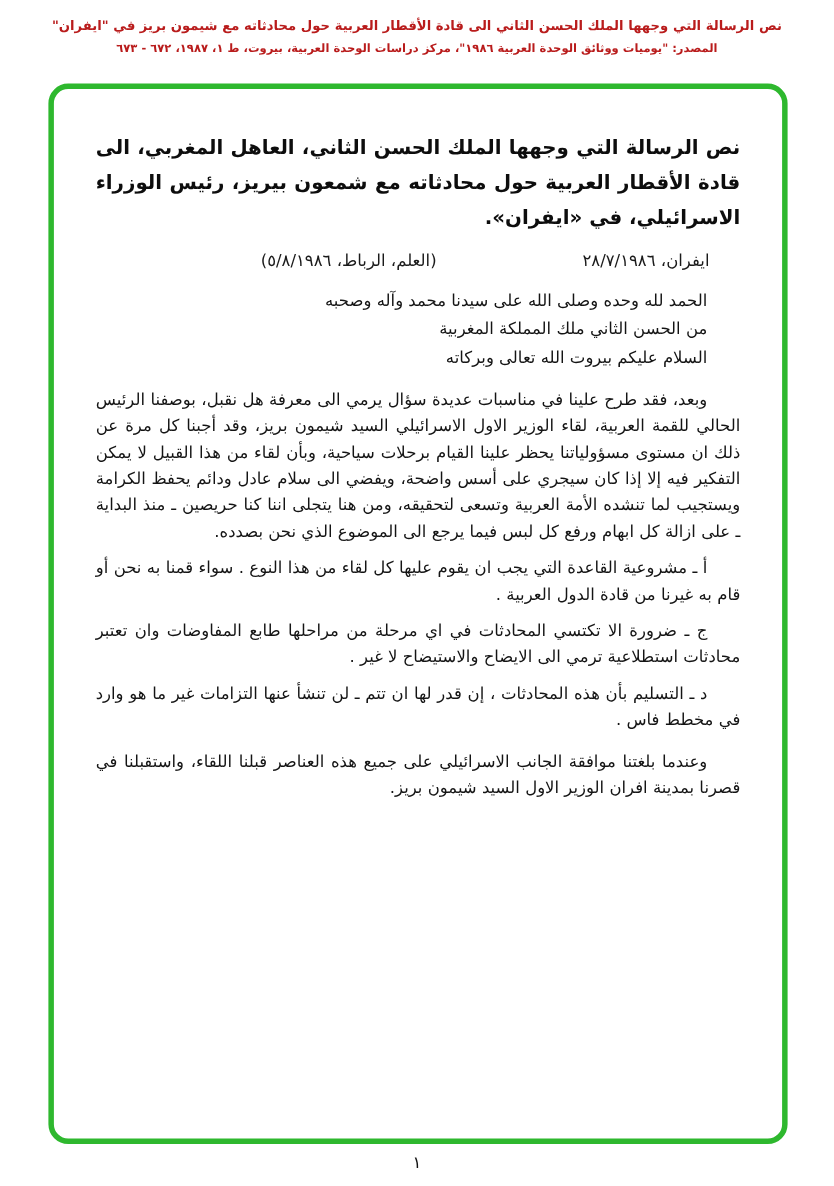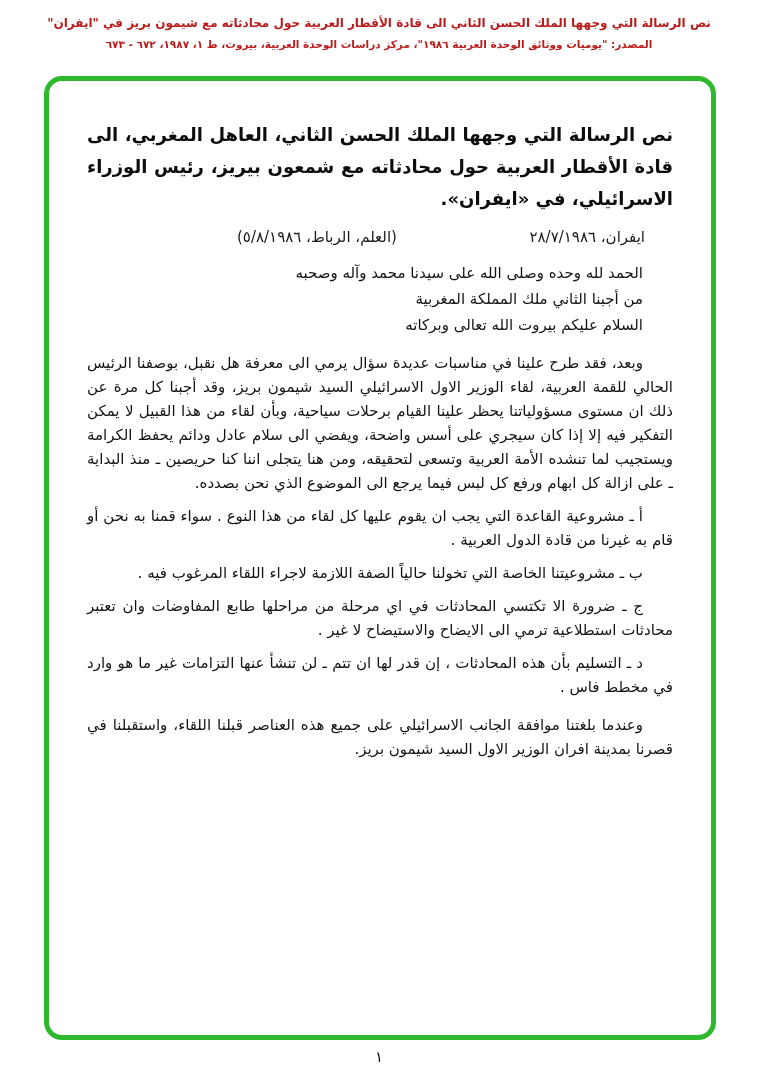--- a/index.html
+++ b/index.html
@@ -109,7 +109,7 @@
     </div>
 
     <p class="body-p lead">الحمد لله وحده وصلى الله على سيدنا محمد وآله وصحبه</p>
-    <p class="body-p lead">من أجبنا الثاني ملك المملكة المغربية</p>
+    <p class="body-p lead">من الحسن الثاني ملك المملكة المغربية</p>
     <p class="body-p lead">السلام عليكم بيروت الله تعالى وبركاته</p>
     <p class="body-p section-start">وبعد، فقد طرح علينا في مناسبات عديدة سؤال يرمي الى معرفة هل نقبل، بوصفنا الرئيس الحالي للقمة العربية، لقاء الوزير الاول الاسرائيلي السيد شيمون بريز، وقد أجبنا كل مرة عن ذلك ان مستوى مسؤولياتنا يحظر علينا القيام برحلات سياحية، وبأن لقاء من هذا القبيل لا يمكن التفكير فيه إلا إذا كان سيجري على أسس واضحة، ويفضي الى سلام عادل ودائم يحفظ الكرامة ويستجيب لما تنشده الأمة العربية وتسعى لتحقيقه، ومن هنا يتجلى اننا كنا حريصين ـ منذ البداية ـ على ازالة كل ابهام ورفع كل لبس فيما يرجع الى الموضوع الذي نحن بصدده.</p>
     <p class="body-p">أ ـ مشروعية القاعدة التي يجب ان يقوم عليها كل لقاء من هذا النوع . سواء قمنا به نحن أو قام به غيرنا من قادة الدول العربية .</p>

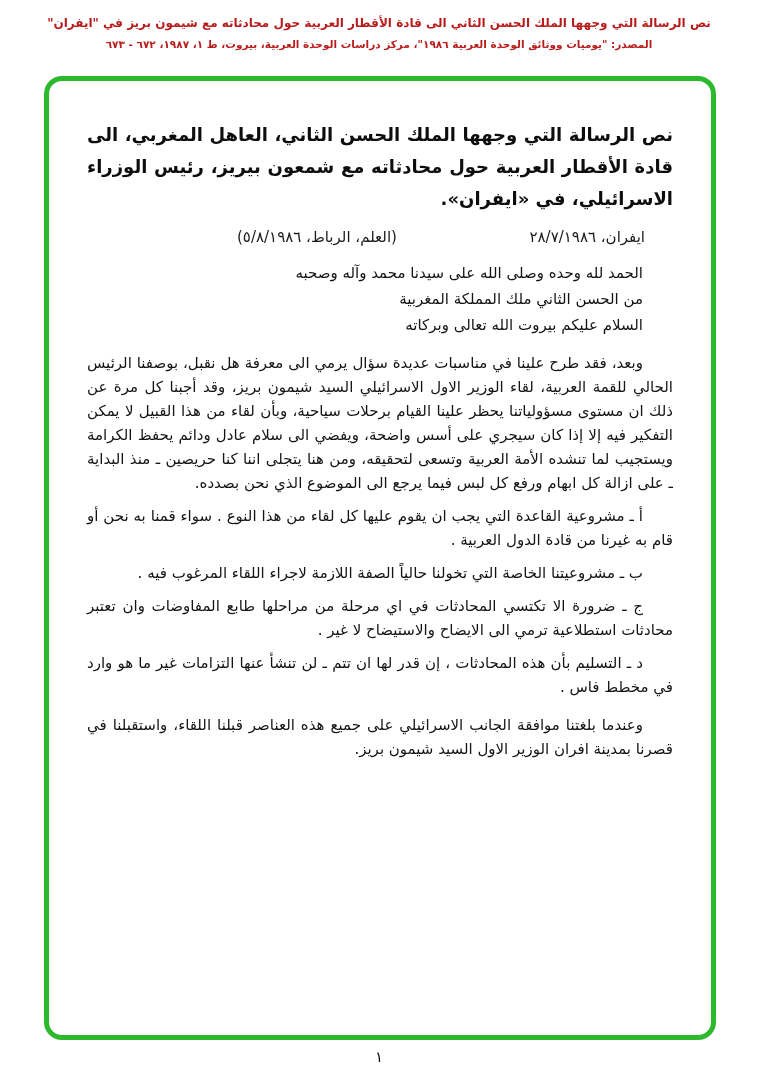--- a/index.html
+++ b/index.html
@@ -113,7 +113,6 @@
     <p class="body-p lead">السلام عليكم بيروت الله تعالى وبركاته</p>
     <p class="body-p section-start">وبعد، فقد طرح علينا في مناسبات عديدة سؤال يرمي الى معرفة هل نقبل، بوصفنا الرئيس الحالي للقمة العربية، لقاء الوزير الاول الاسرائيلي السيد شيمون بريز، وقد أجبنا كل مرة عن ذلك ان مستوى مسؤولياتنا يحظر علينا القيام برحلات سياحية، وبأن لقاء من هذا القبيل لا يمكن التفكير فيه إلا إذا كان سيجري على أسس واضحة، ويفضي الى سلام عادل ودائم يحفظ الكرامة ويستجيب لما تنشده الأمة العربية وتسعى لتحقيقه، ومن هنا يتجلى اننا كنا حريصين ـ منذ البداية ـ على ازالة كل ابهام ورفع كل لبس فيما يرجع الى الموضوع الذي نحن بصدده.</p>
     <p class="body-p">أ ـ مشروعية القاعدة التي يجب ان يقوم عليها كل لقاء من هذا النوع . سواء قمنا به نحن أو قام به غيرنا من قادة الدول العربية .</p>
-    <p class="body-p">ب ـ مشروعيتنا الخاصة التي تخولنا حالياً الصفة اللازمة لاجراء اللقاء المرغوب فيه .</p>
     <p class="body-p">ج ـ ضرورة الا تكتسي المحادثات في اي مرحلة من مراحلها طابع المفاوضات وان تعتبر محادثات استطلاعية ترمي الى الايضاح والاستيضاح لا غير .</p>
     <p class="body-p">د ـ التسليم بأن هذه المحادثات ، إن قدر لها ان تتم ـ لن تنشأ عنها التزامات غير ما هو وارد في مخطط فاس .</p>
     <p class="body-p section-start">وعندما بلغتنا موافقة الجانب الاسرائيلي على جميع هذه العناصر قبلنا اللقاء، واستقبلنا في قصرنا بمدينة افران الوزير الاول السيد شيمون بريز.</p>

